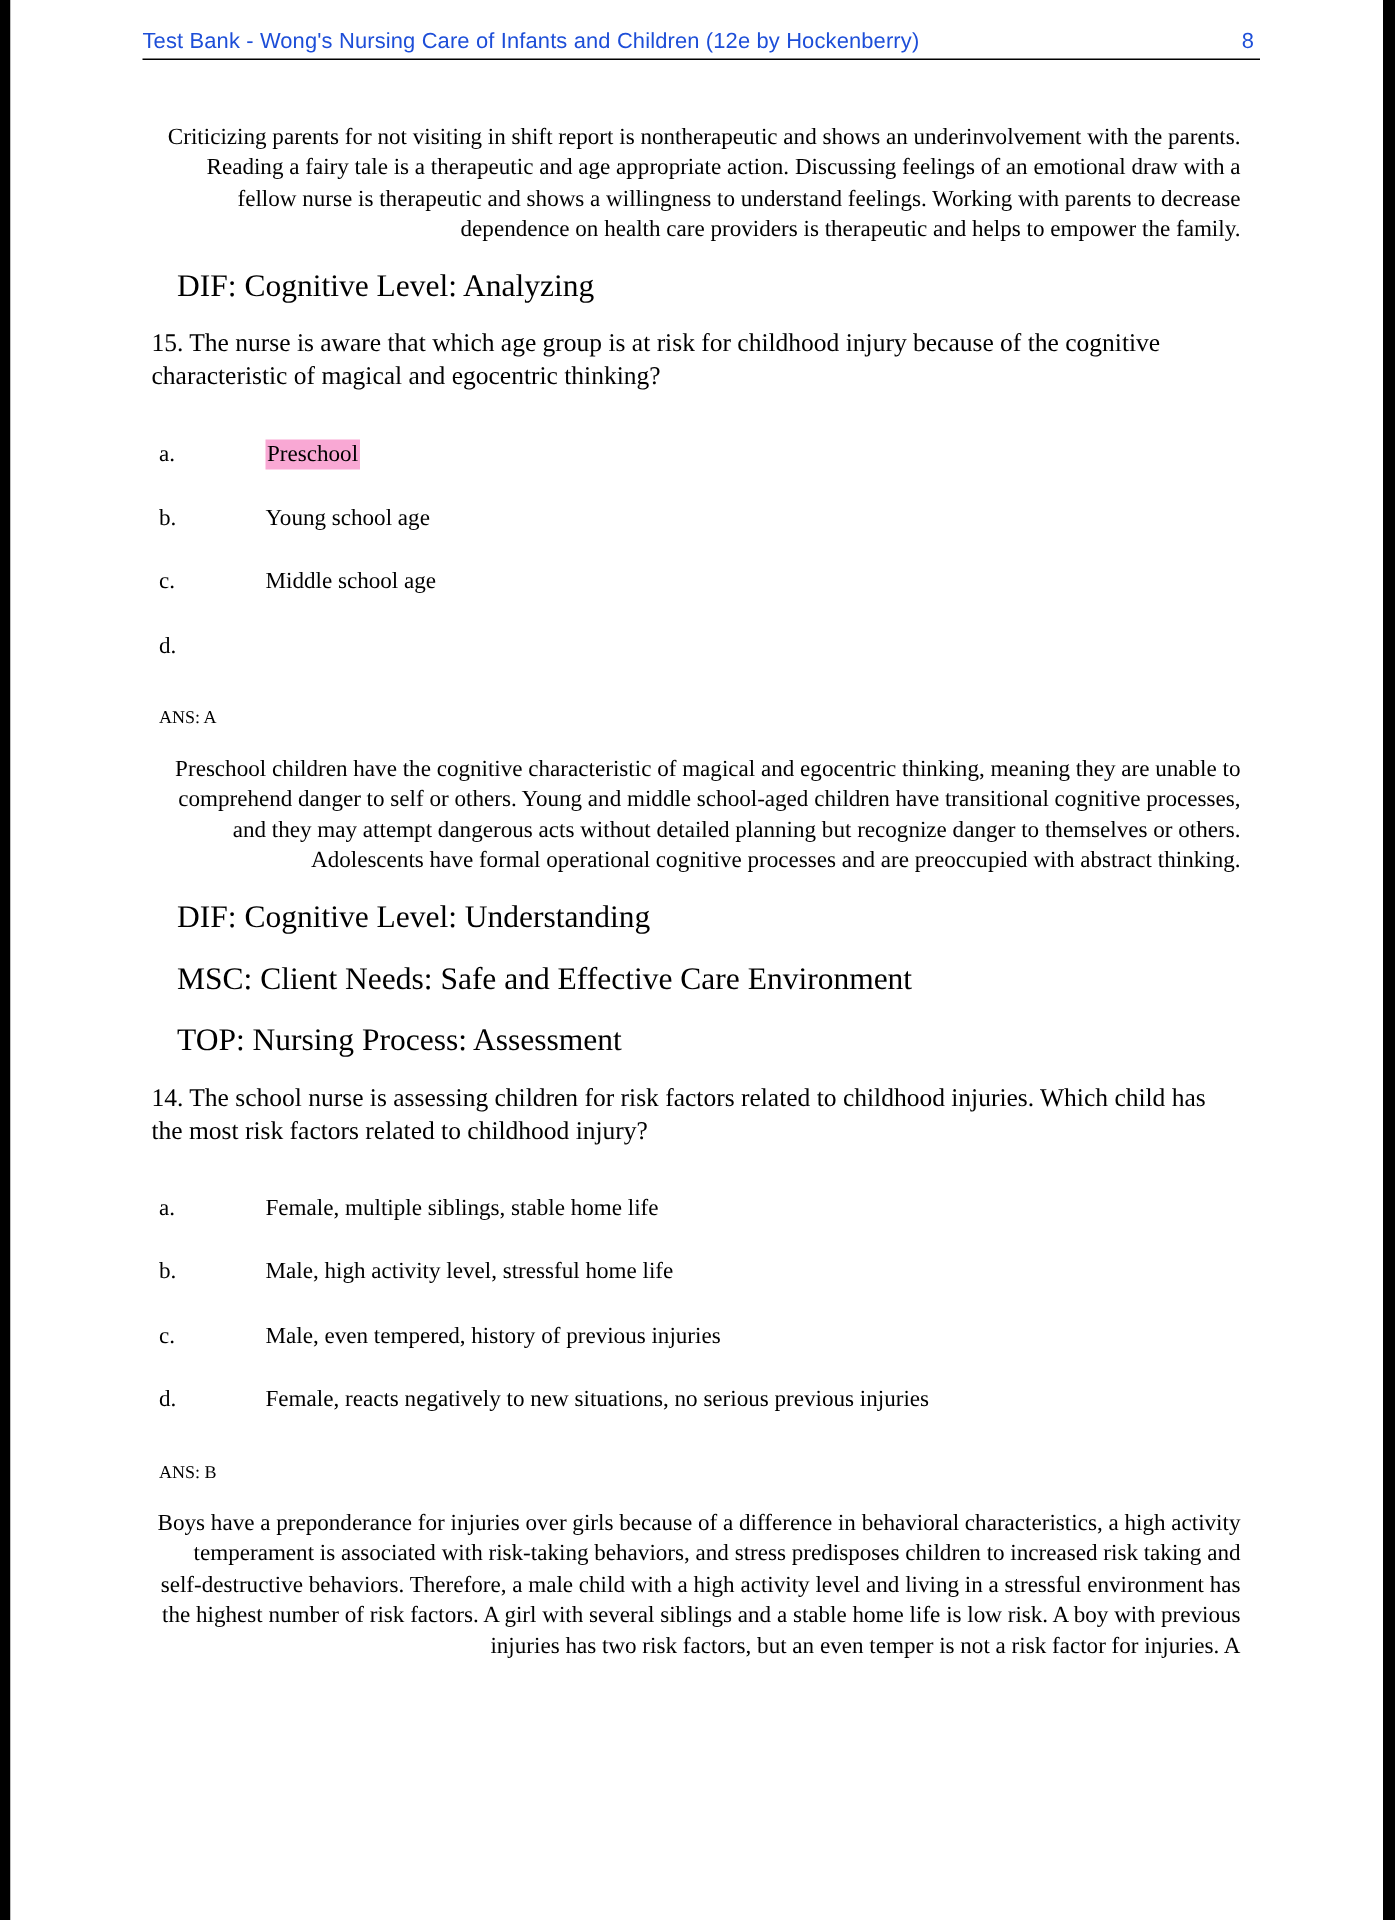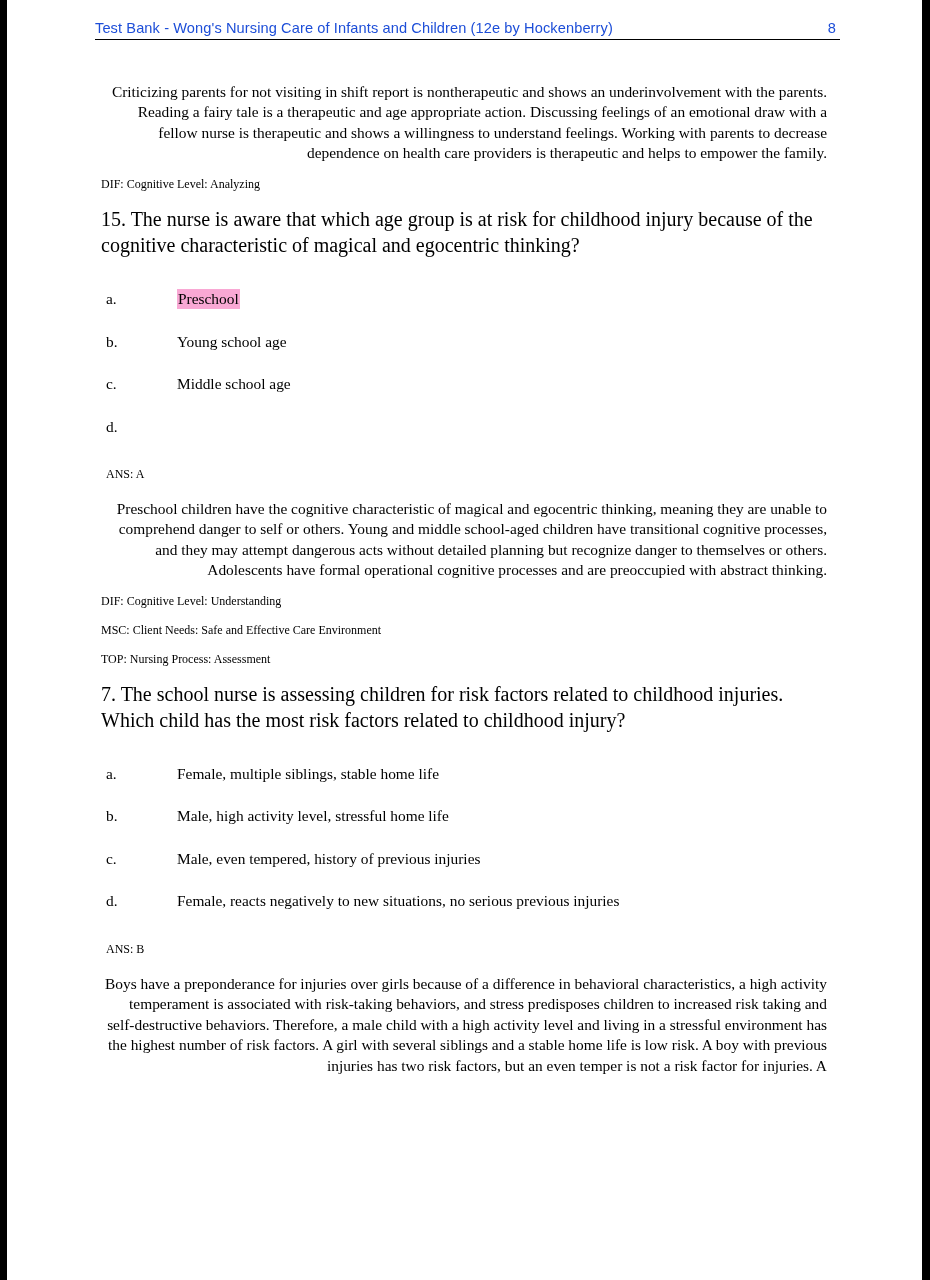--- a/index.html
+++ b/index.html
@@ -105,9 +105,9 @@
     margin: 0 0 16px 5px;
   }
   .meta {
-    font-size: 12px;
-    line-height: 1.33;
-    margin: 0 0 13px 0;
+    font-size: 21px;
+    line-height: 1.33;
+    margin: 0 0 13px 17px;
   }
   .question {
     font-size: 20px;

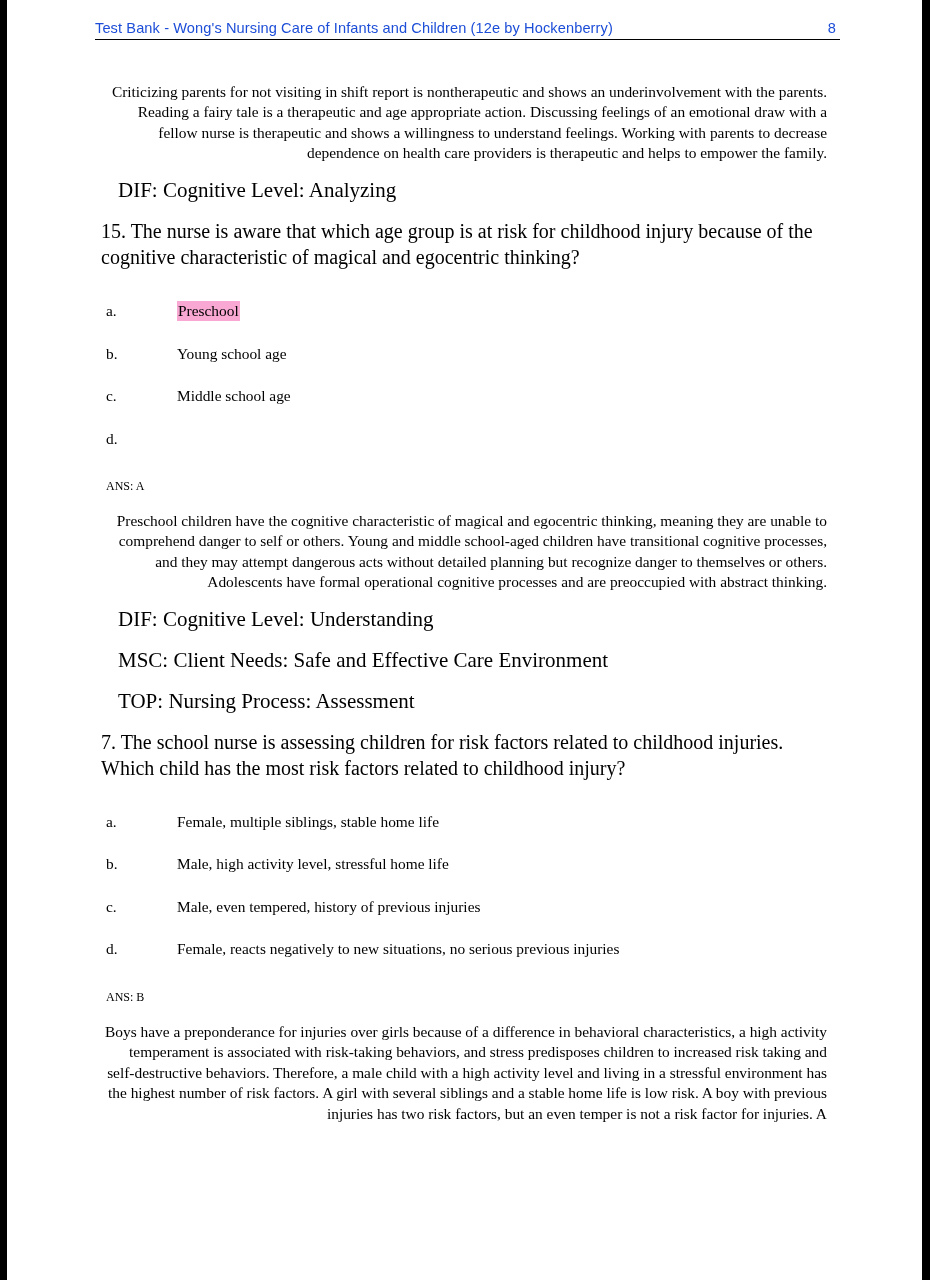--- a/index.html
+++ b/index.html
@@ -110,7 +110,7 @@
     margin: 0 0 13px 17px;
   }
   .question {
-    font-size: 20px;
+    font-size: 17px;
     line-height: 1.33;
     margin: 0 0 14px 0;
   }

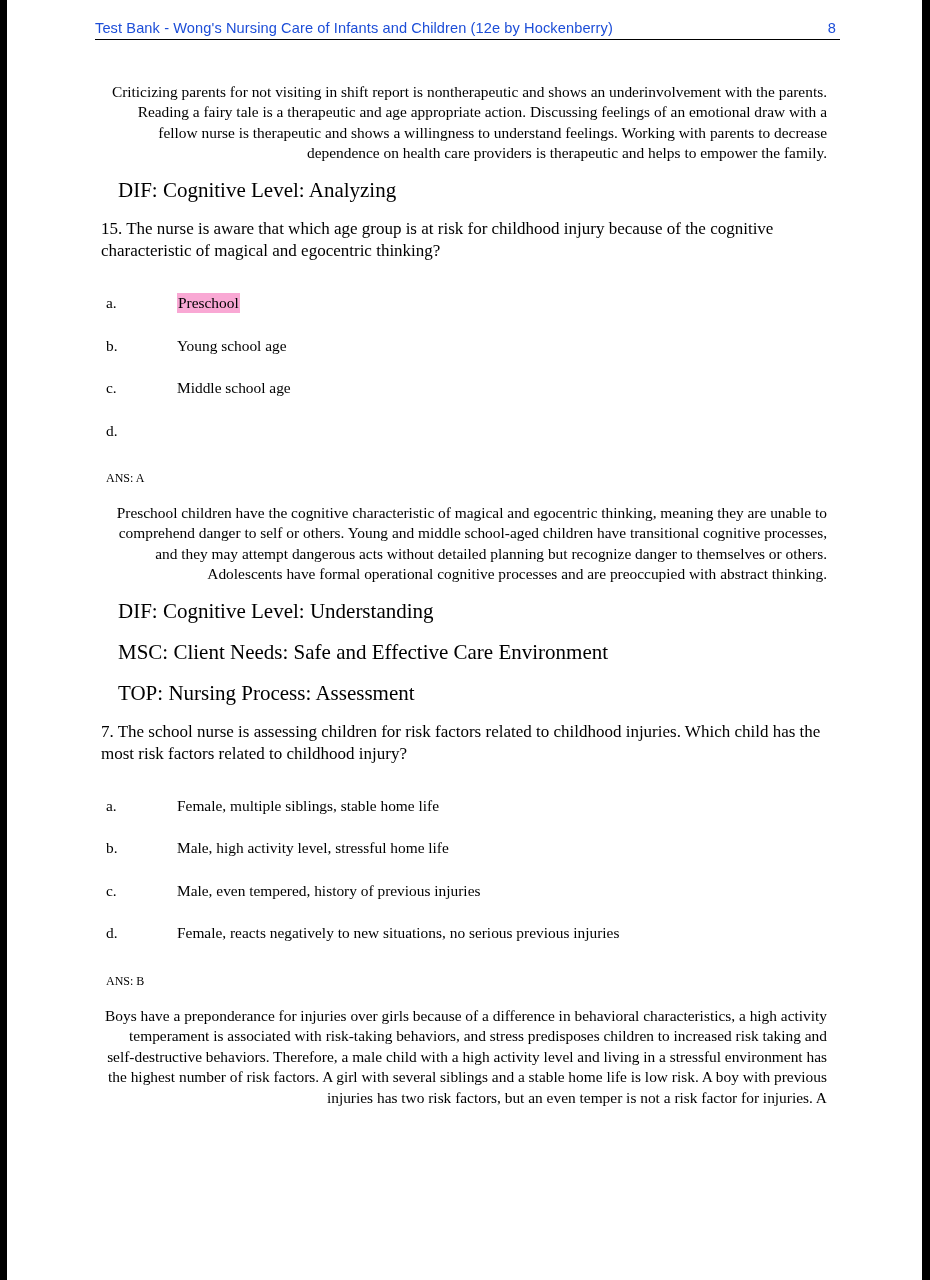--- a/index.html
+++ b/index.html
@@ -179,7 +179,7 @@
 
       <p class="meta">TOP: Nursing Process: Assessment</p>
 
-      <p class="question">7. The school nurse is assessing children for risk factors related to childhood injuries. Which child has the most risk factors related to childhood injury?</p>
+      <p class="question">14. The school nurse is assessing children for risk factors related to childhood injuries. Which child has the most risk factors related to childhood injury?</p>
 
       <div class="pre-choice-gap"></div>
 

